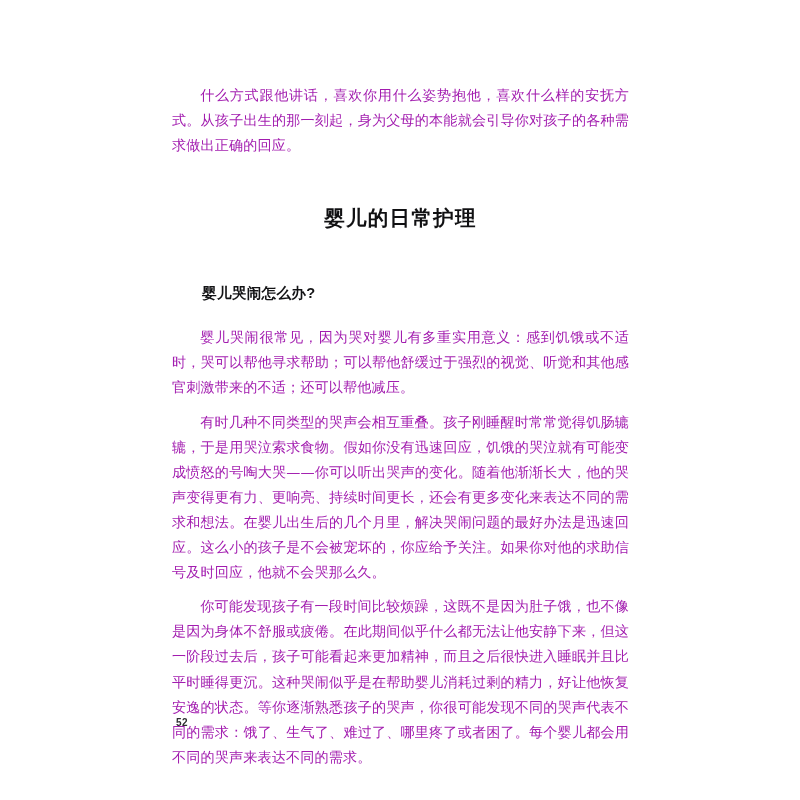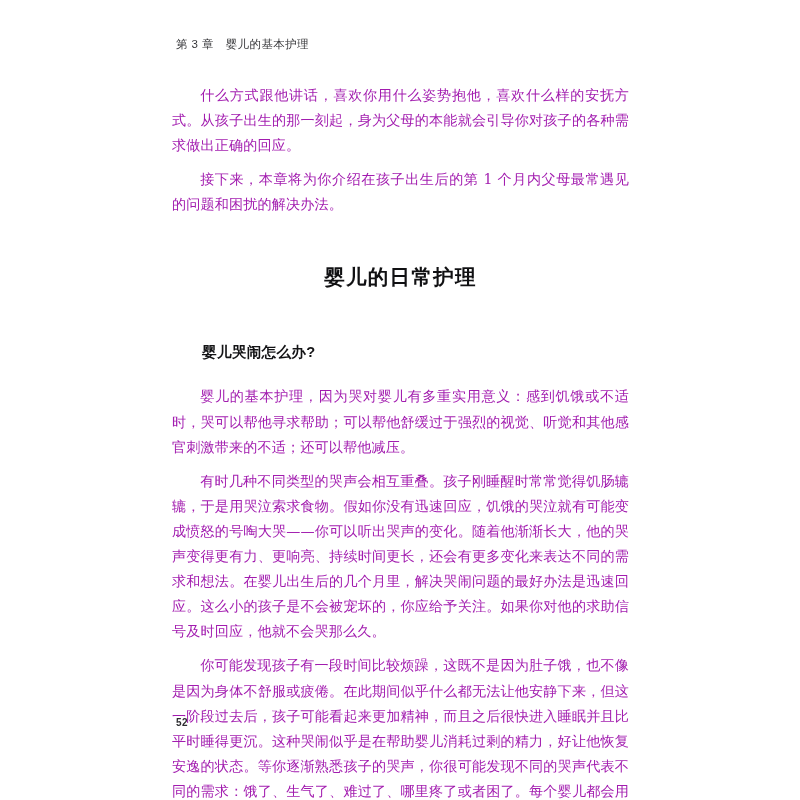--- a/index.html
+++ b/index.html
@@ -105,7 +105,6 @@
 
 <div class="page">
 
-  <div class="running-head">第 3 章　婴儿的基本护理</div>
 
   <div class="column">
 

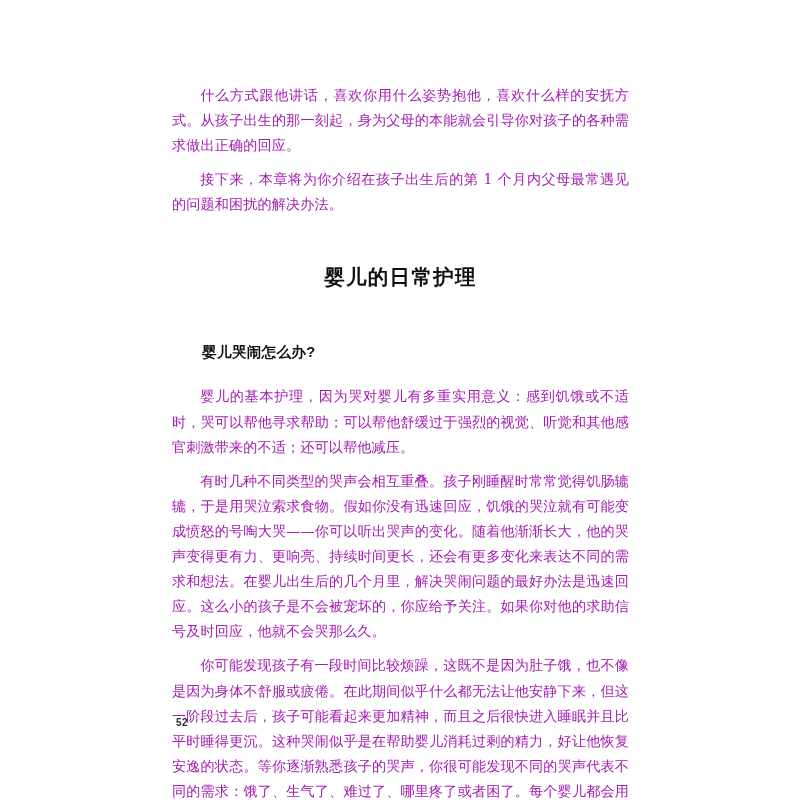--- a/index.html
+++ b/index.html
@@ -110,7 +110,6 @@
 
     <p class="body-text">什么方式跟他讲话，喜欢你用什么姿势抱他，喜欢什么样的安抚方式。从孩子出生的那一刻起，身为父母的本能就会引导你对孩子的各种需求做出正确的回应。</p>
 
-    <p class="body-text">接下来，本章将为你介绍在孩子出生后的第 1 个月内父母最常遇见的问题和困扰的解决办法。</p>
 
     <div class="heading-spacer-top"></div>
 

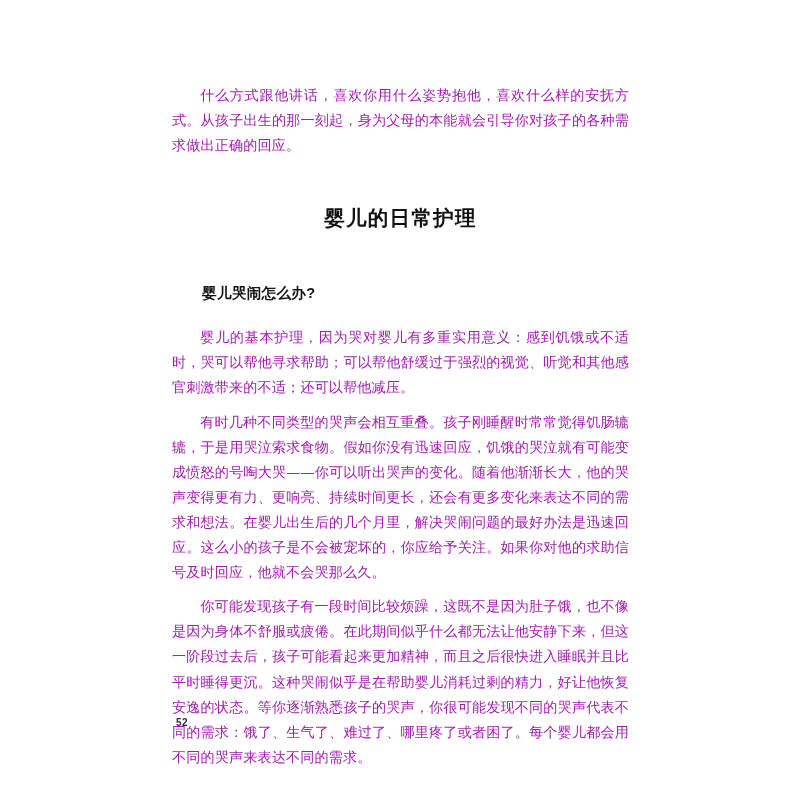--- a/index.html
+++ b/index.html
@@ -121,7 +121,7 @@
 
     <div class="subheading-spacer"></div>
 
-    <p class="body-text">婴儿的基本护理，因为哭对婴儿有多重实用意义：感到饥饿或不适时，哭可以帮他寻求帮助；可以帮他舒缓过于强烈的视觉、听觉和其他感官刺激带来的不适；还可以帮他减压。</p>
+    <p class="body-text">婴儿哭闹很常见，因为哭对婴儿有多重实用意义：感到饥饿或不适时，哭可以帮他寻求帮助；可以帮他舒缓过于强烈的视觉、听觉和其他感官刺激带来的不适；还可以帮他减压。</p>
 
     <p class="body-text">有时几种不同类型的哭声会相互重叠。孩子刚睡醒时常常觉得饥肠辘辘，于是用哭泣索求食物。假如你没有迅速回应，饥饿的哭泣就有可能变成愤怒的号啕大哭——你可以听出哭声的变化。随着他渐渐长大，他的哭声变得更有力、更响亮、持续时间更长，还会有更多变化来表达不同的需求和想法。在婴儿出生后的几个月里，解决哭闹问题的最好办法是迅速回应。这么小的孩子是不会被宠坏的，你应给予关注。如果你对他的求助信号及时回应，他就不会哭那么久。</p>
 

